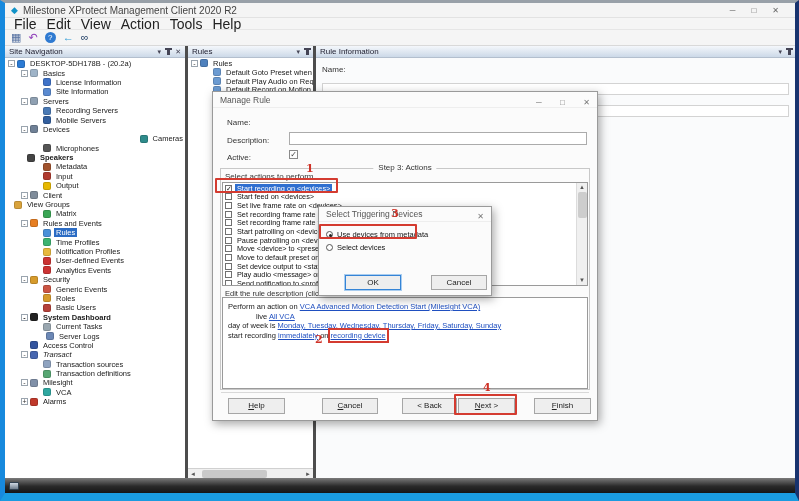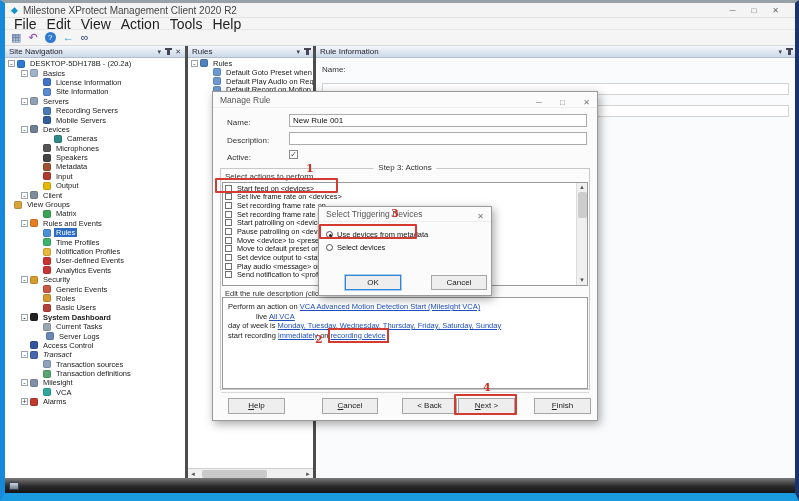--- a/index.html
+++ b/index.html
@@ -421,7 +421,6 @@
     </div>
 
     <span class="flabel" style="left:14px;top:26px" data-name="name-label">Name:</span>
-    <input class="finput" style="left: 76px; top: 22px; width: 298px; height: 13px;" data-name="rule-name-input" value="New Rule 001">
 
     <span class="flabel" style="left:14px;top:44px" data-name="description-label">Description:</span>
     <input class="finput" style="left: 76px; top: 40px; width: 298px; height: 13px;" data-name="rule-description-input" value="">

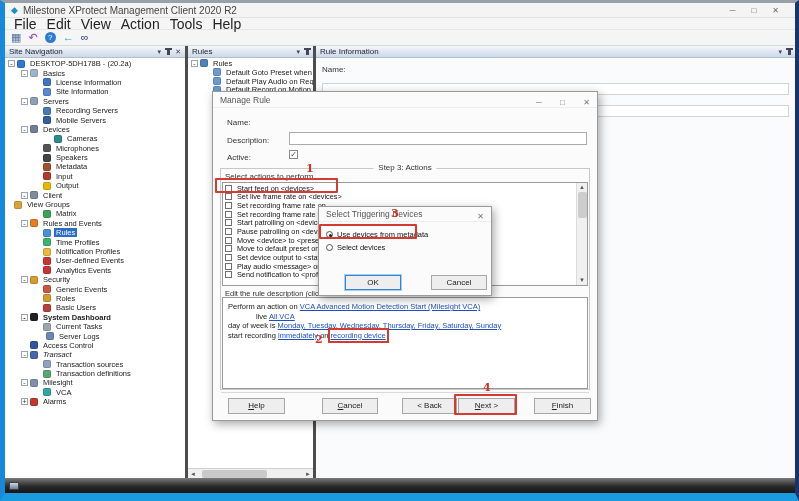--- a/index.html
+++ b/index.html
@@ -203,7 +203,7 @@
             <span class="ticon" data-name="devices-icon" style="background: rgb(111, 128, 150);"></span>
             <span class="tlbl" data-name="tree-item-label">Devices</span>
           </div>
-          <div class="trow" data-name="tree-item-cameras" style="padding-left: 40px;">
+          <div class="trow" data-name="tree-item-cameras" style="padding-left: 40px; justify-content: flex-end;">
             <span class="exp noexp" data-name="collapse-icon"></span>
             <span class="ticon" data-name="cameras-icon" style="background: rgb(46, 139, 139);"></span>
             <span class="tlbl" data-name="tree-item-label">Cameras</span>

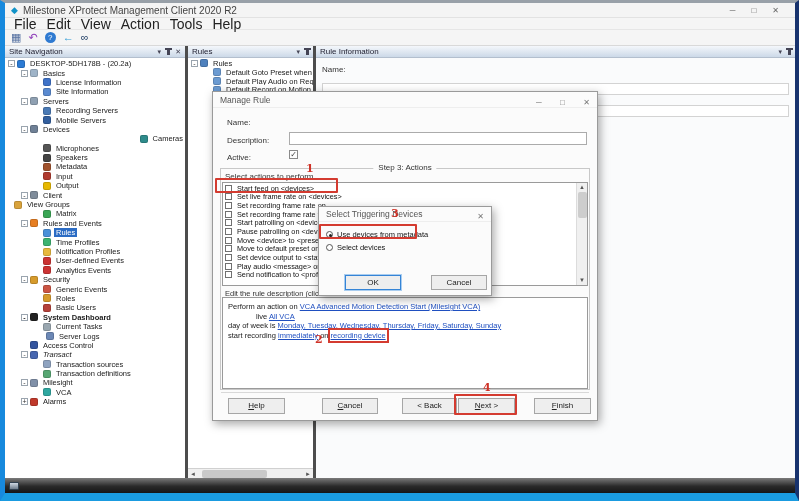--- a/index.html
+++ b/index.html
@@ -213,7 +213,7 @@
             <span class="ticon" data-name="microphones-icon" style="background: rgb(85, 85, 85);"></span>
             <span class="tlbl" data-name="tree-item-label">Microphones</span>
           </div>
-          <div class="trow" data-name="tree-item-speakers" style="padding-left: 29px;">
+          <div class="trow" data-name="tree-item-speakers" style="padding-left: 13px; font-weight: bold;">
             <span class="exp noexp" data-name="collapse-icon"></span>
             <span class="ticon" data-name="speakers-icon" style="background: rgb(68, 68, 68);"></span>
             <span class="tlbl" data-name="tree-item-label">Speakers</span>

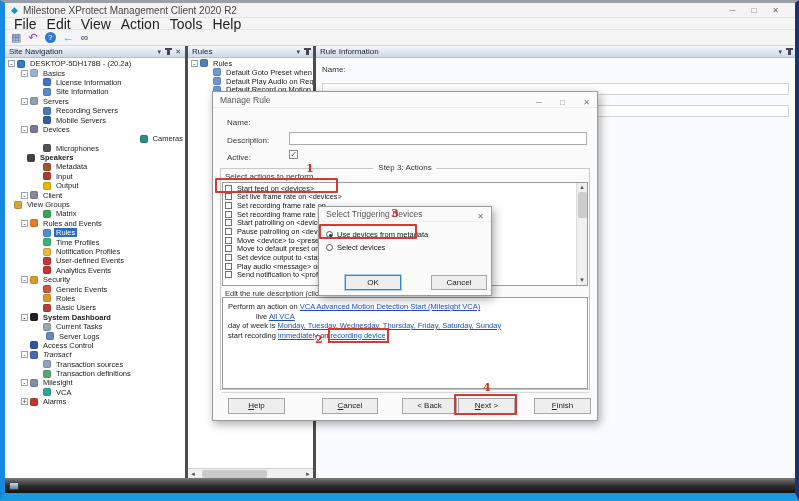--- a/index.html
+++ b/index.html
@@ -441,6 +441,10 @@
         <span class="vsp"></span>
         <span class="va" data-name="scroll-down-icon">▼</span>
       </div>
+    <div class="arow" data-name="action-item">
+          <span class="cb" data-name="checkbox-checked-icon">✓</span>
+          <span class="albl asel" data-name="action-label">Start recording on &lt;devices&gt;</span>
+        </div>
         <div class="arow" data-name="action-item">
           <span class="cb" data-name="checkbox-icon"></span>
           <span class="albl" data-name="action-label">Start feed on &lt;devices&gt;</span>

